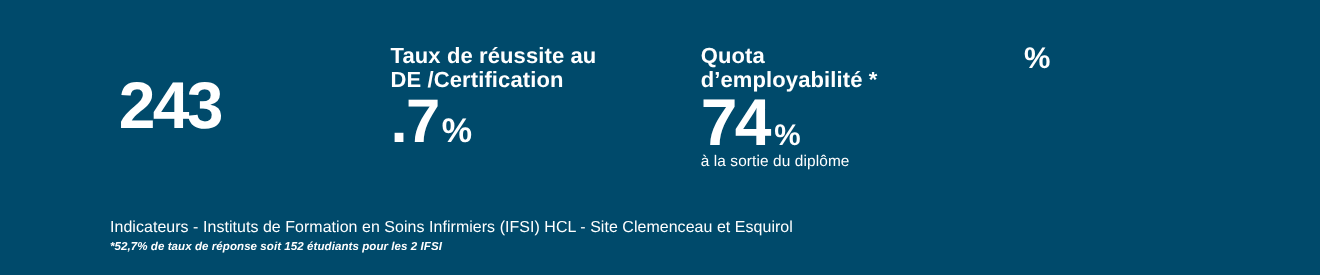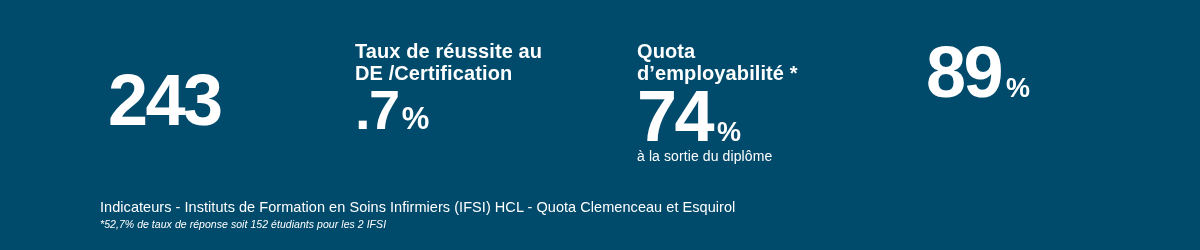--- a/index.html
+++ b/index.html
@@ -46,7 +46,7 @@
   }
 
   .val-main {
-    font-size: 72px;
+    font-size: 60px;
     font-weight: bold;
     letter-spacing: -2.5px;
     line-height: 0.86;

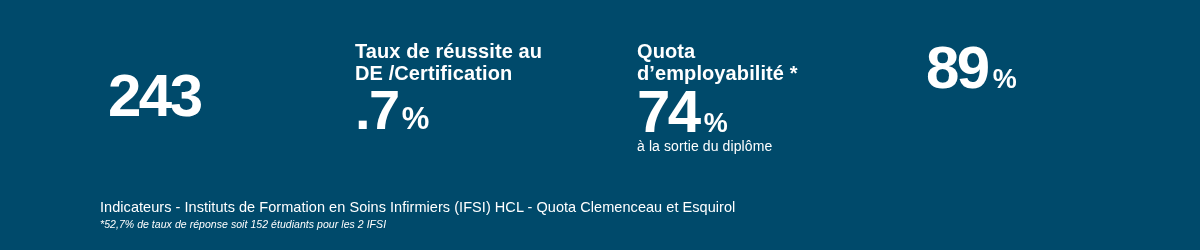--- a/index.html
+++ b/index.html
@@ -143,7 +143,6 @@
 
   <div class="metric" id="metric-satisf">
     <div class="metric-value">
-      <span class="val-main">89</span>
       <span class="val-unit small">%</span>
     </div>
   </div>

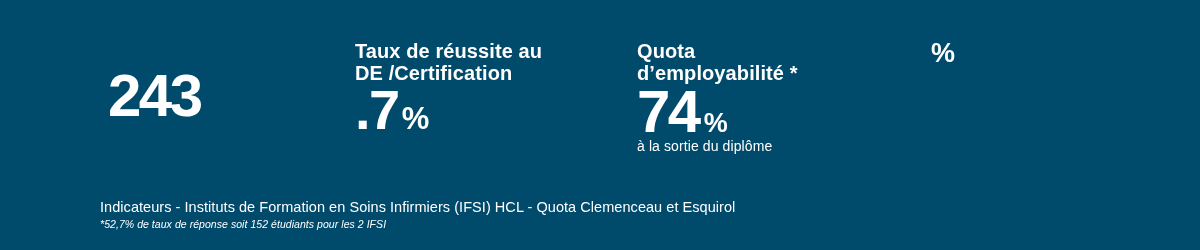--- a/index.html
+++ b/index.html
@@ -148,7 +148,7 @@
   </div>
 
   <div class="footer">
-    <div class="footer-main">Indicateurs - Instituts de Formation en Soins Infirmiers (IFSI) HCL - Quota Clemenceau et Esquirol</div>
+    <div class="footer-main">Indicateurs - Instituts de Formation en Soins Infirmiers (IFSI) HCL - Site Clemenceau et Esquirol</div>
     <div class="footer-note">*52,7% de taux de réponse soit 152 étudiants pour les 2 IFSI</div>
   </div>
 

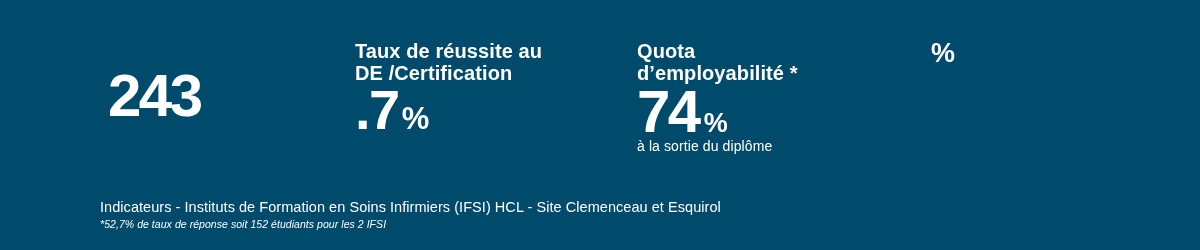--- a/index.html
+++ b/index.html
@@ -104,7 +104,7 @@
   .footer-note {
     font-size: 10.5px;
     font-style: italic;
-    font-weight: normal;
+    font-weight: bold;
     line-height: 14px;
     letter-spacing: 0.05px;
     white-space: nowrap;

